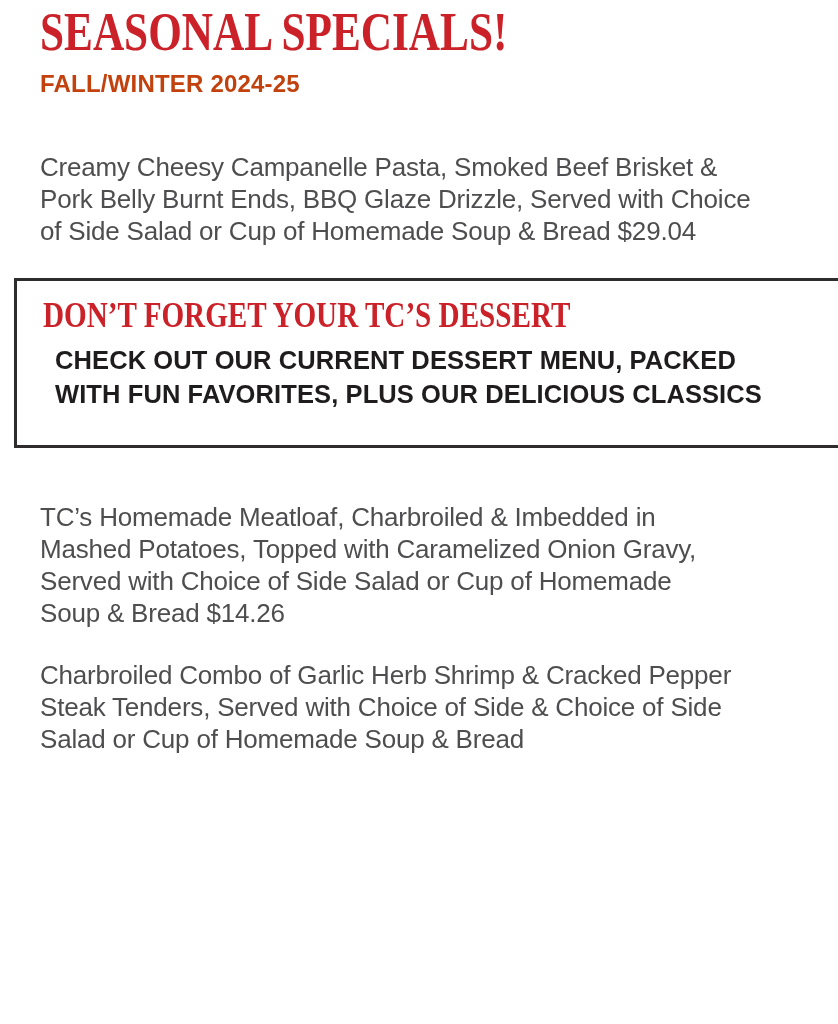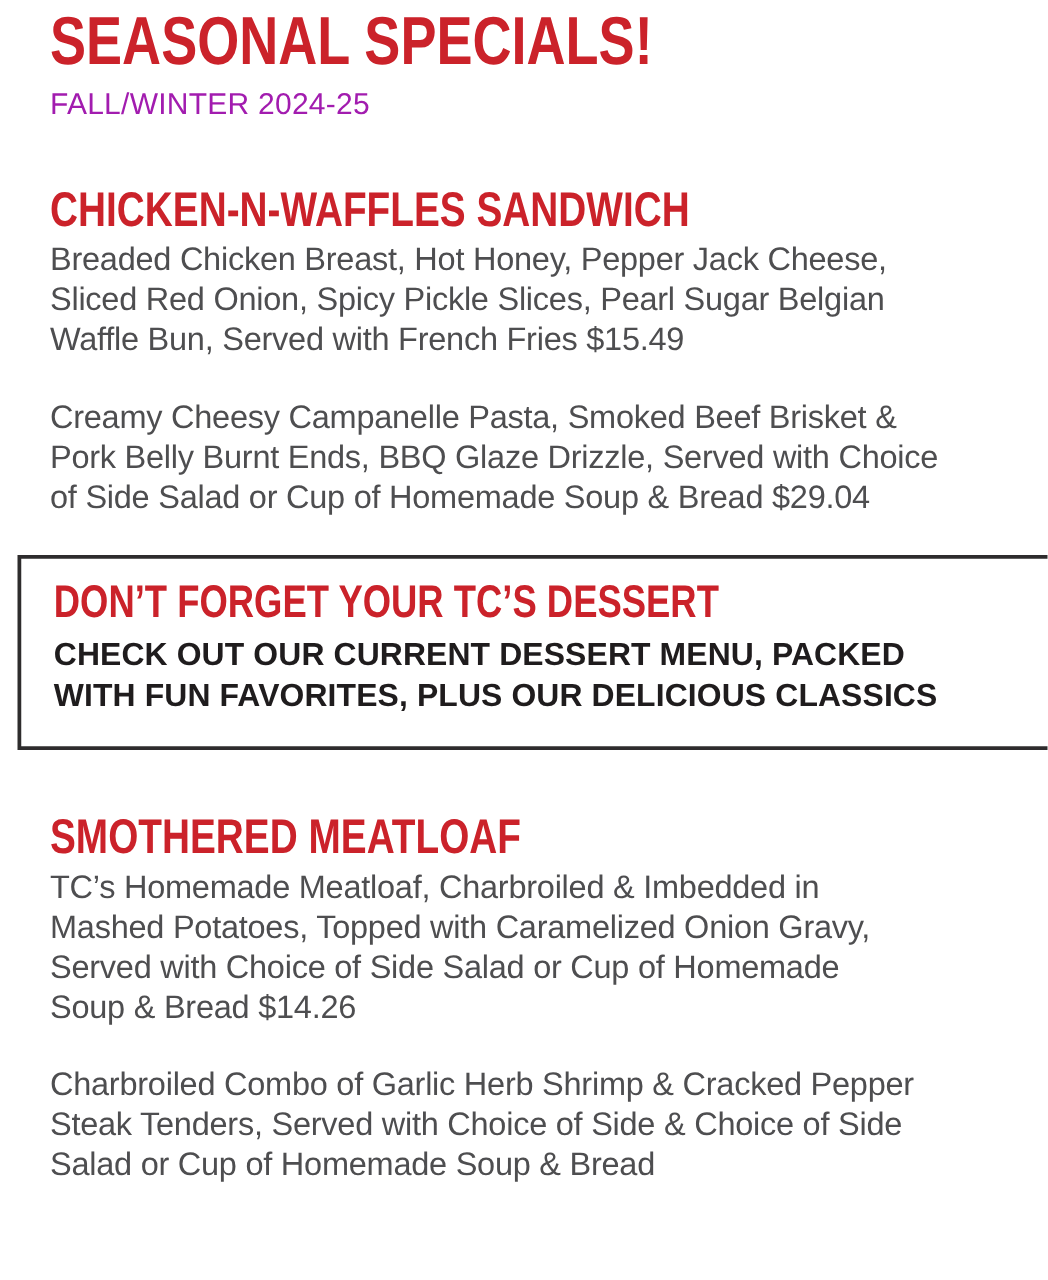--- a/index.html
+++ b/index.html
@@ -15,7 +15,7 @@
     padding: 12px 60px 0 40px;
   }
   .slab {
-    font-family: Liberation Sans, sans-serif;
+    font-family: Liberation Serif, serif;
     font-weight: 700;
     color: #cb222a;
     letter-spacing: 0px;

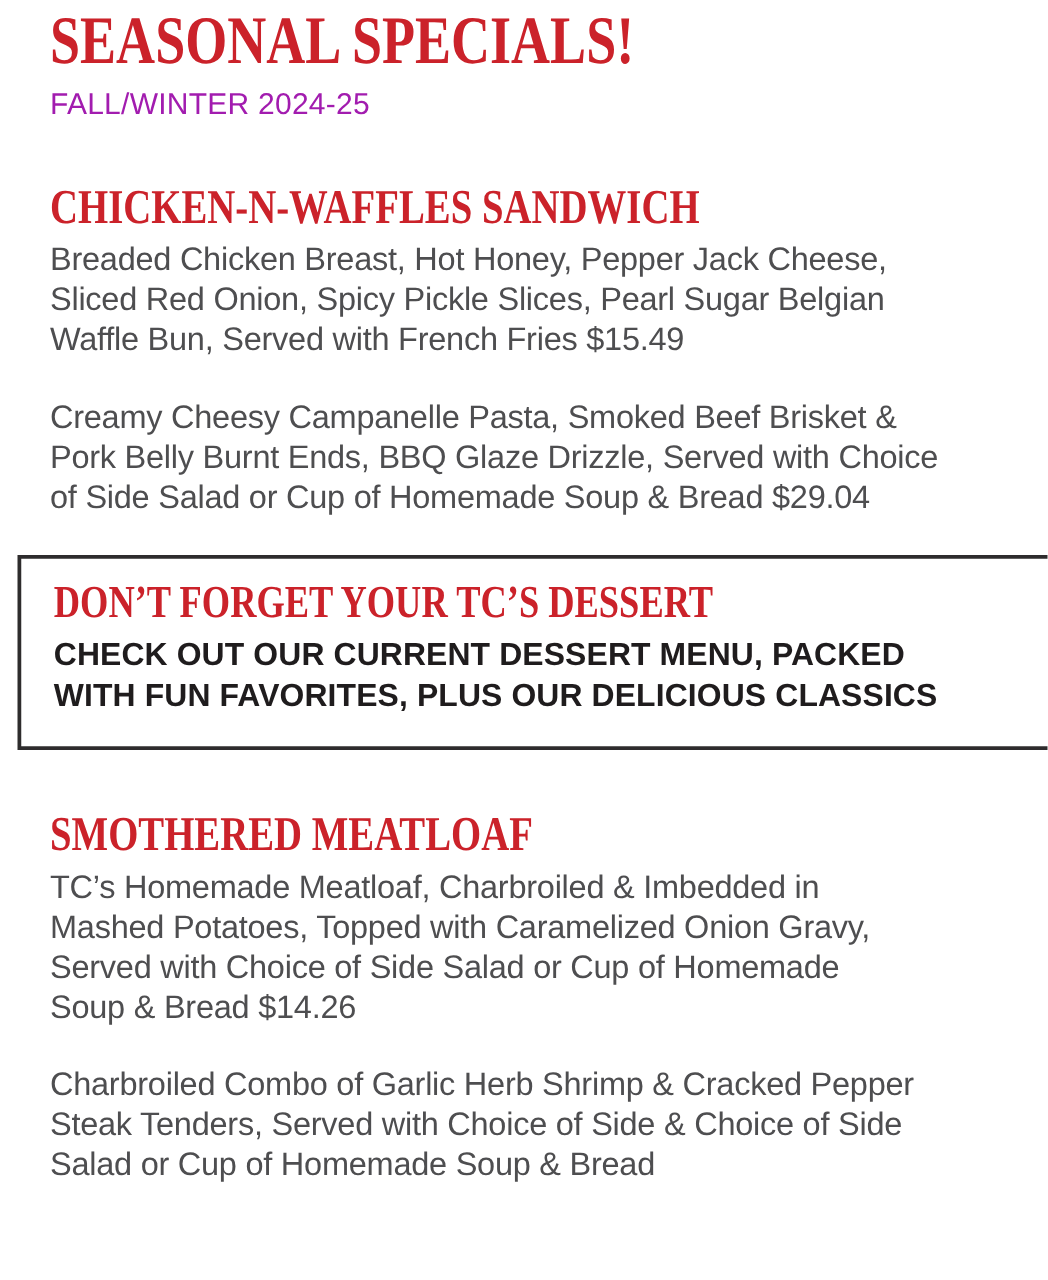--- a/index.html
+++ b/index.html
@@ -33,8 +33,8 @@
   }
   .season {
     font-size: 24px;
-    font-weight: 400;
-    color: #a21caf;
+    font-weight: 700;
+    color: #c2410c;
     letter-spacing: 0.2px;
     margin: 0 0 54px 0;
   }

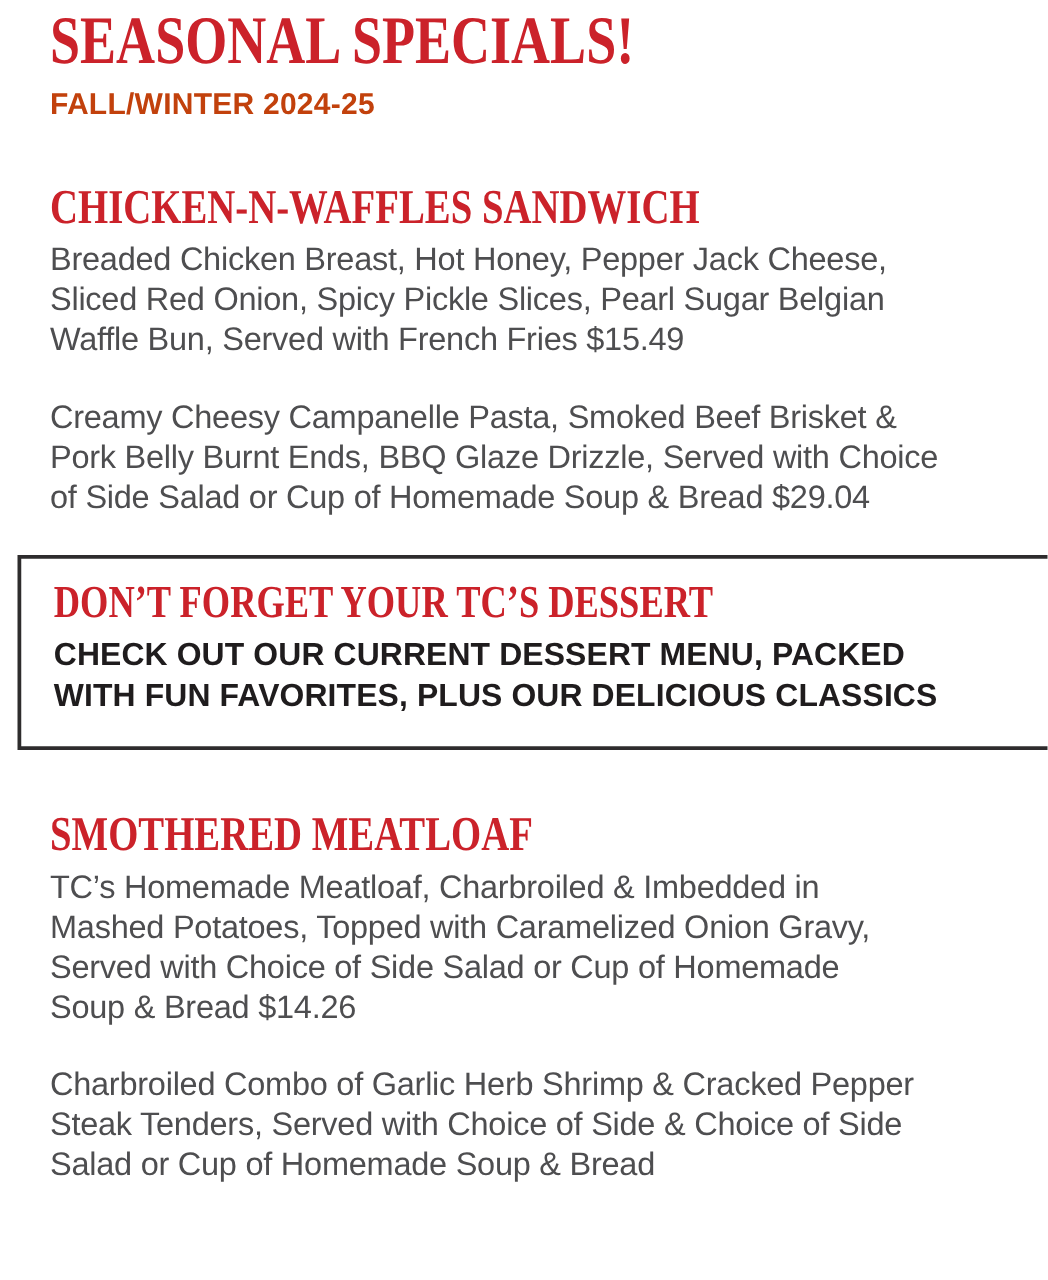--- a/index.html
+++ b/index.html
@@ -84,12 +84,6 @@
 
   <p class="season">FALL/WINTER 2024-25</p>
 
-  <article class="menu-item">
-    <h2 class="slab"><span class="slab-inner">CHICKEN-N-WAFFLES SANDWICH</span></h2>
-    <p class="desc"><span>Breaded Chicken Breast, Hot Honey, Pepper Jack Cheese,
-Sliced Red Onion, Spicy Pickle Slices, Pearl Sugar Belgian
-Waffle Bun, Served with French Fries</span> <span class="price">$15.49</span></p>
-  </article>
 
   <article class="menu-item">
     <p class="desc"><span>Creamy Cheesy Campanelle Pasta, Smoked Beef Brisket &amp;

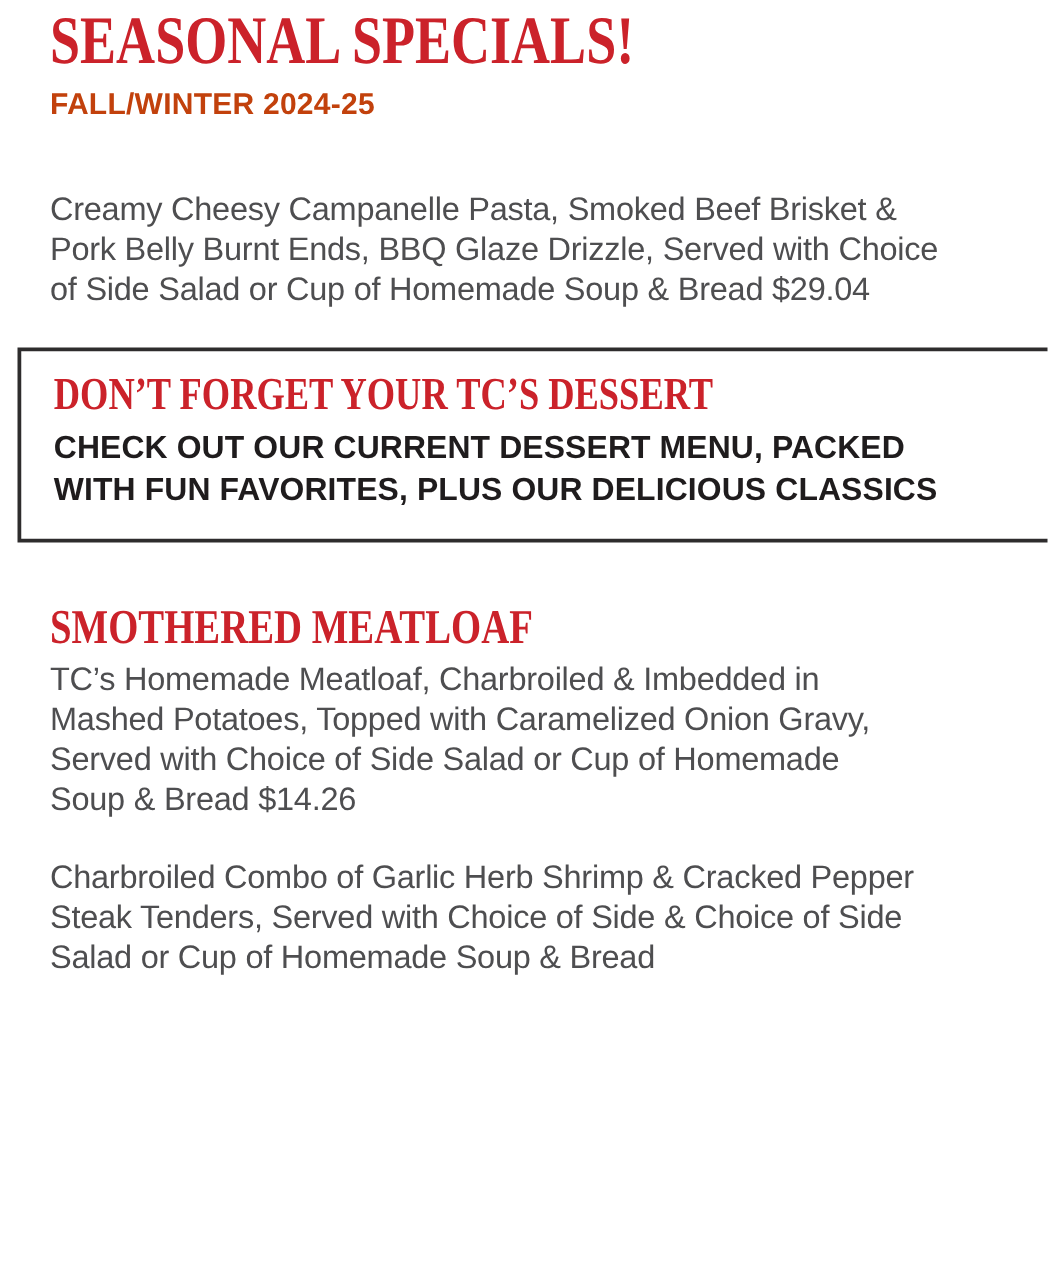--- a/index.html
+++ b/index.html
@@ -69,7 +69,7 @@
     line-height: 1.32;
     font-weight: 700;
     color: #1f1c1d;
-    margin: 0;
+    margin: 12px;
     white-space: pre-line;
     letter-spacing: 0.1px;
   }

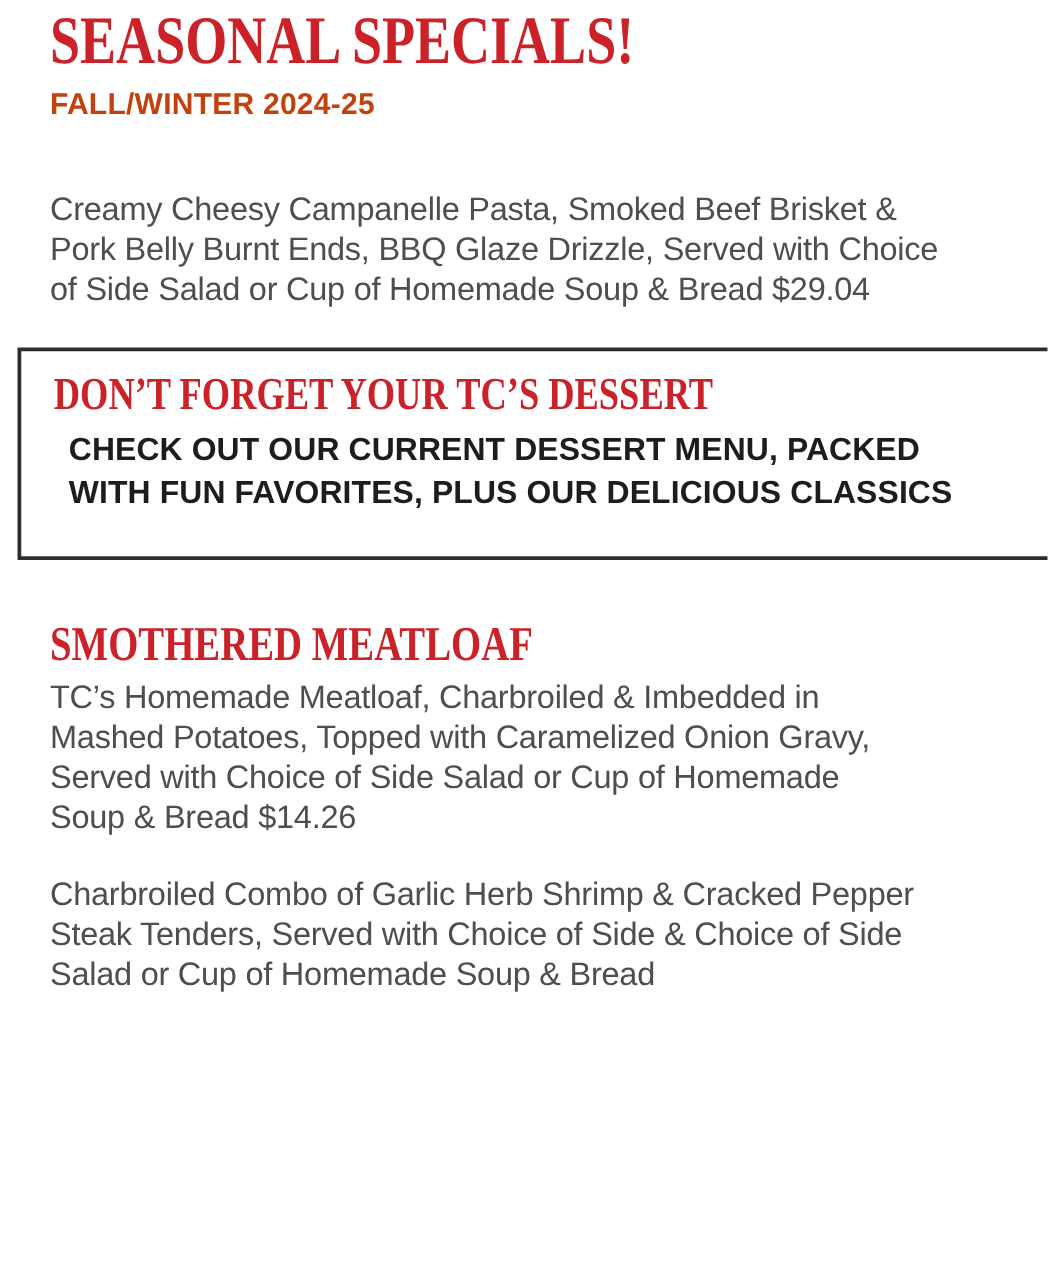--- a/index.html
+++ b/index.html
@@ -98,7 +98,6 @@
   </aside>
 
   <article class="menu-item">
-    <h2 class="slab"><span class="slab-inner">SMOTHERED MEATLOAF</span></h2>
     <p class="desc"><span>TC’s Homemade Meatloaf, Charbroiled &amp; Imbedded in
 Mashed Potatoes, Topped with Caramelized Onion Gravy,
 Served with Choice of Side Salad or Cup of Homemade

